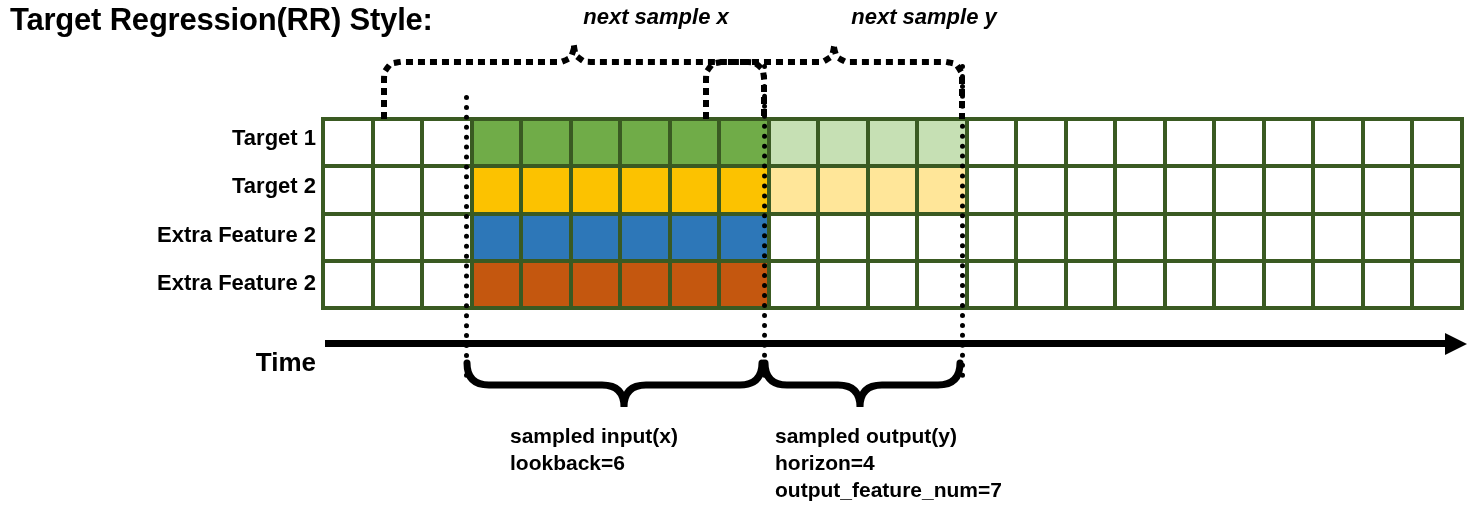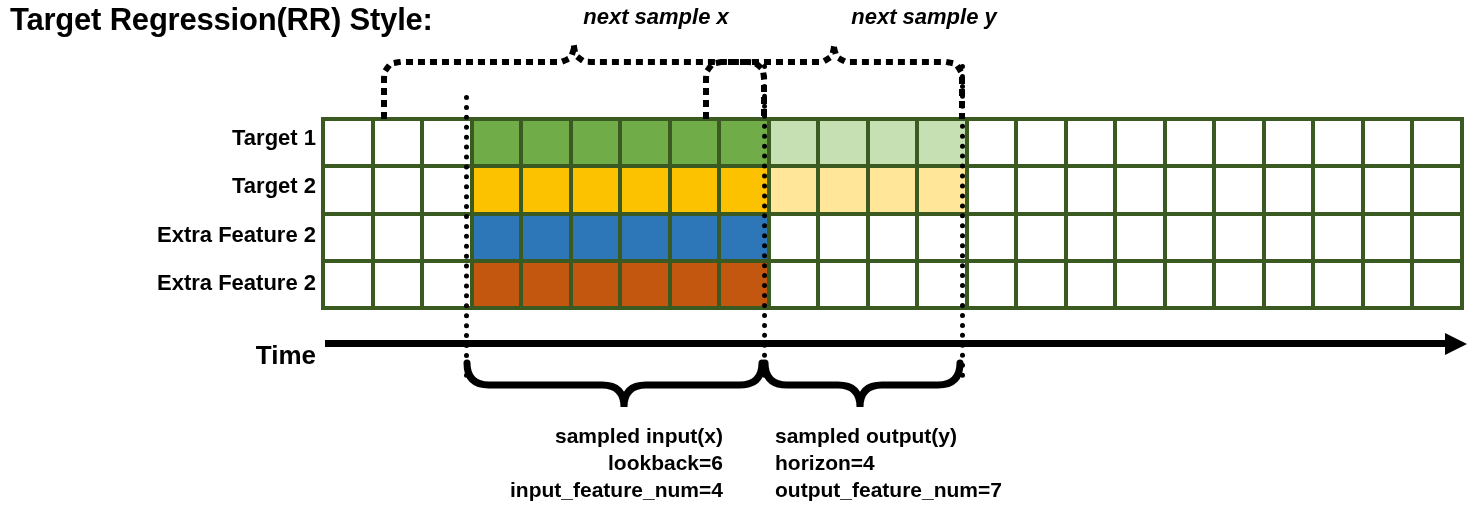--- a/index.html
+++ b/index.html
@@ -46,7 +46,7 @@
     right: 1160px;
     width: 300px;
     text-align: right;
-    top: 340px;
+    top: 347px;
     font-size: 26px;
     font-weight: 700;
   }

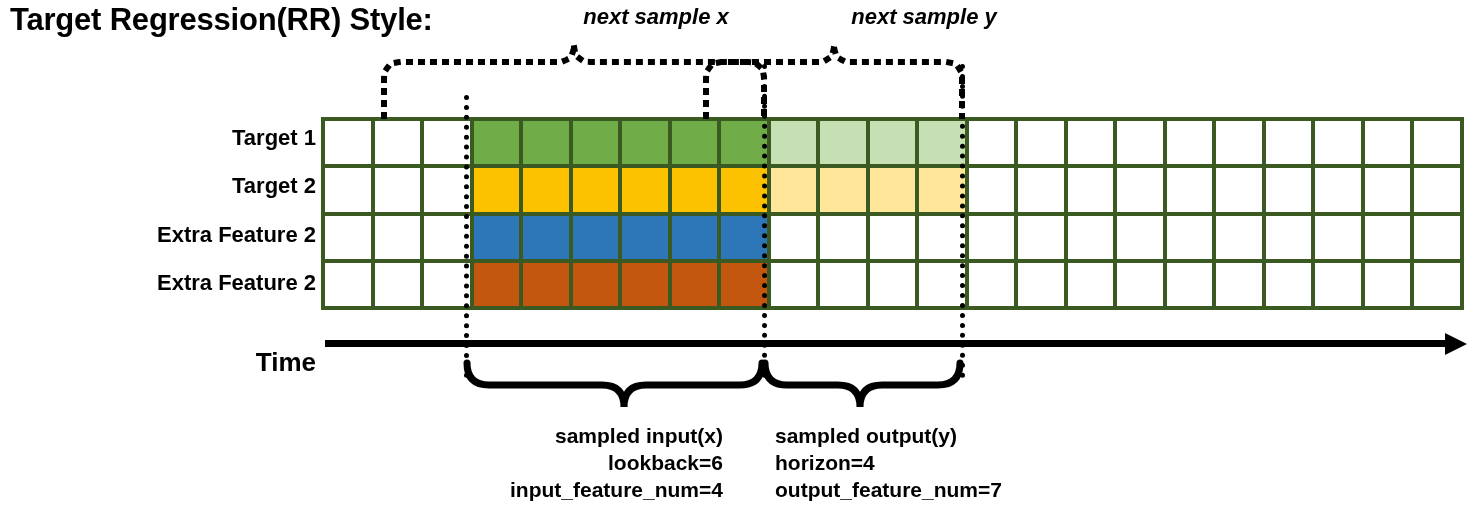--- a/index.html
+++ b/index.html
@@ -128,7 +128,7 @@
     line-height: 27px;
     white-space: nowrap;
   }
-  #caption-input  { left: 510px; text-align: right; }
+  #caption-input  { left: 510px; }
   #caption-output { left: 775px; }
 </style>
 </head>

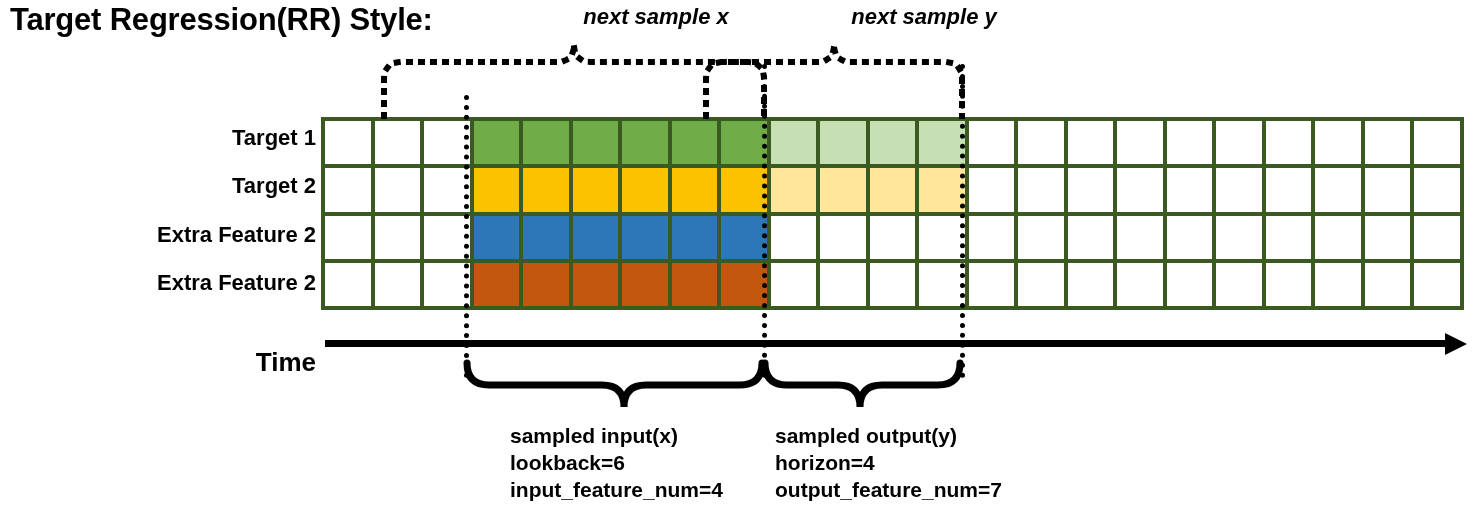--- a/index.html
+++ b/index.html
@@ -261,7 +261,6 @@
 <div class="caption" id="caption-input">
   <div>sampled input(x)</div>
   <div>lookback=6</div>
-  <div>input_feature_num=4</div>
 </div>
 <div class="caption" id="caption-output">
   <div>sampled output(y)</div>

